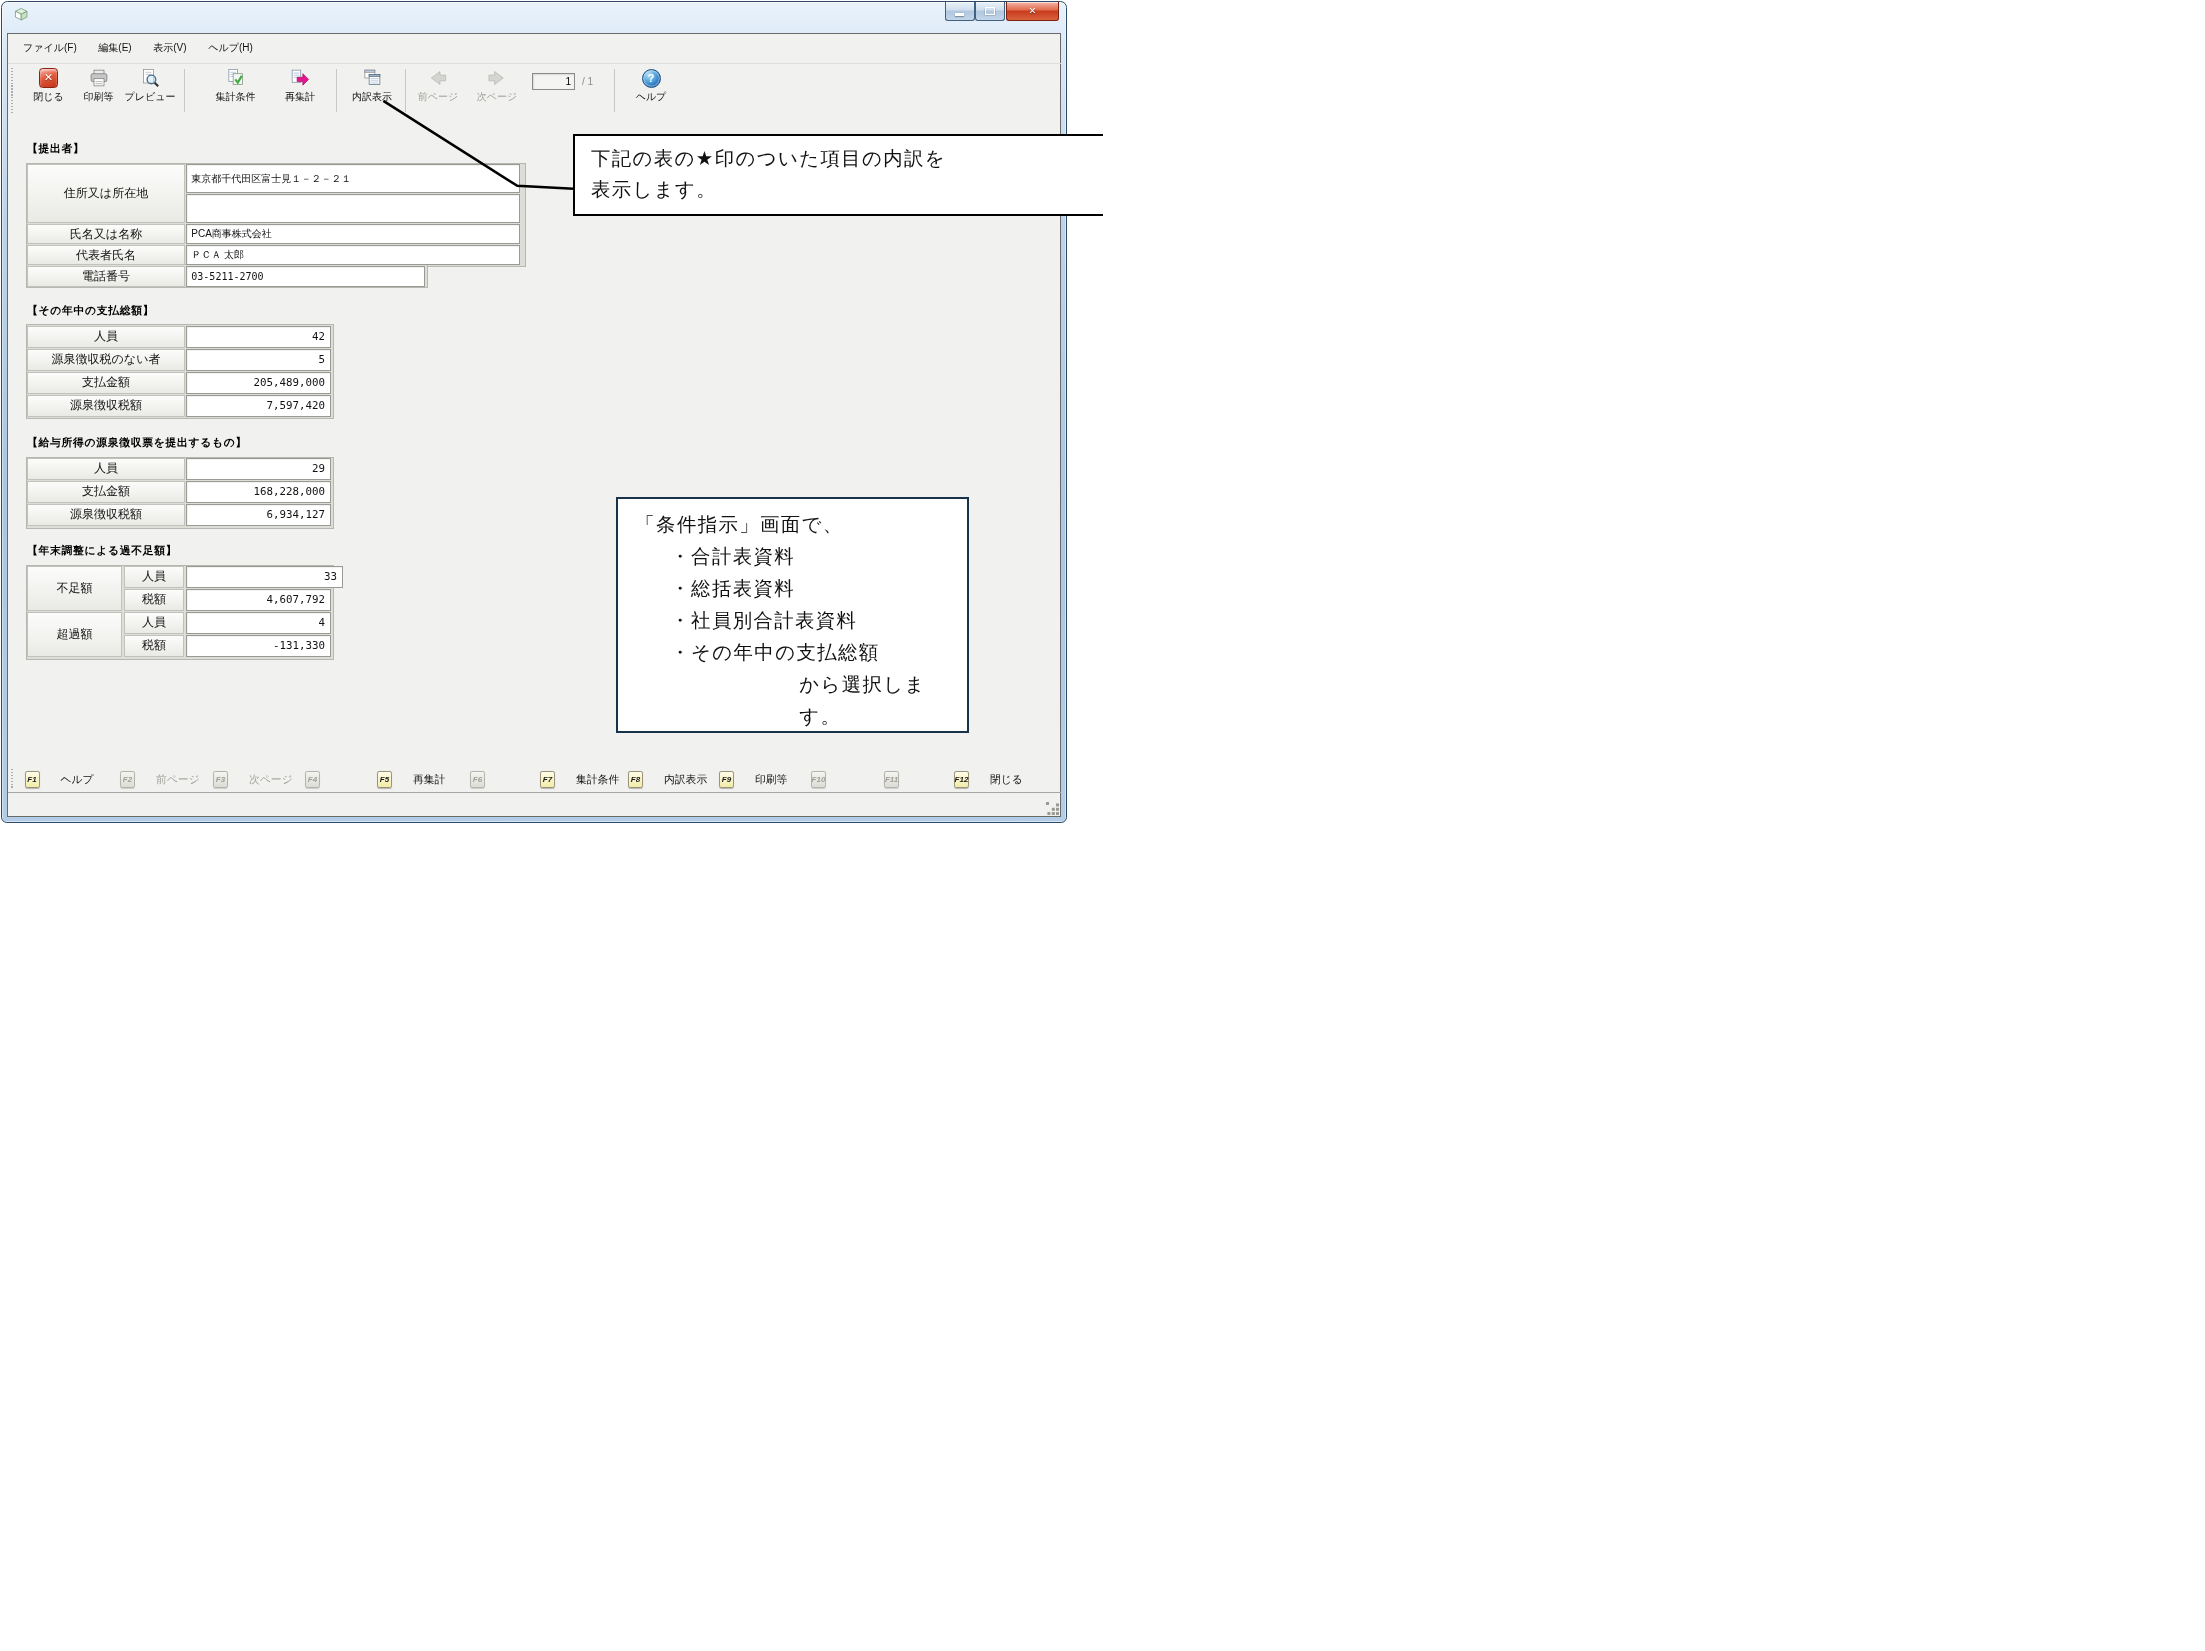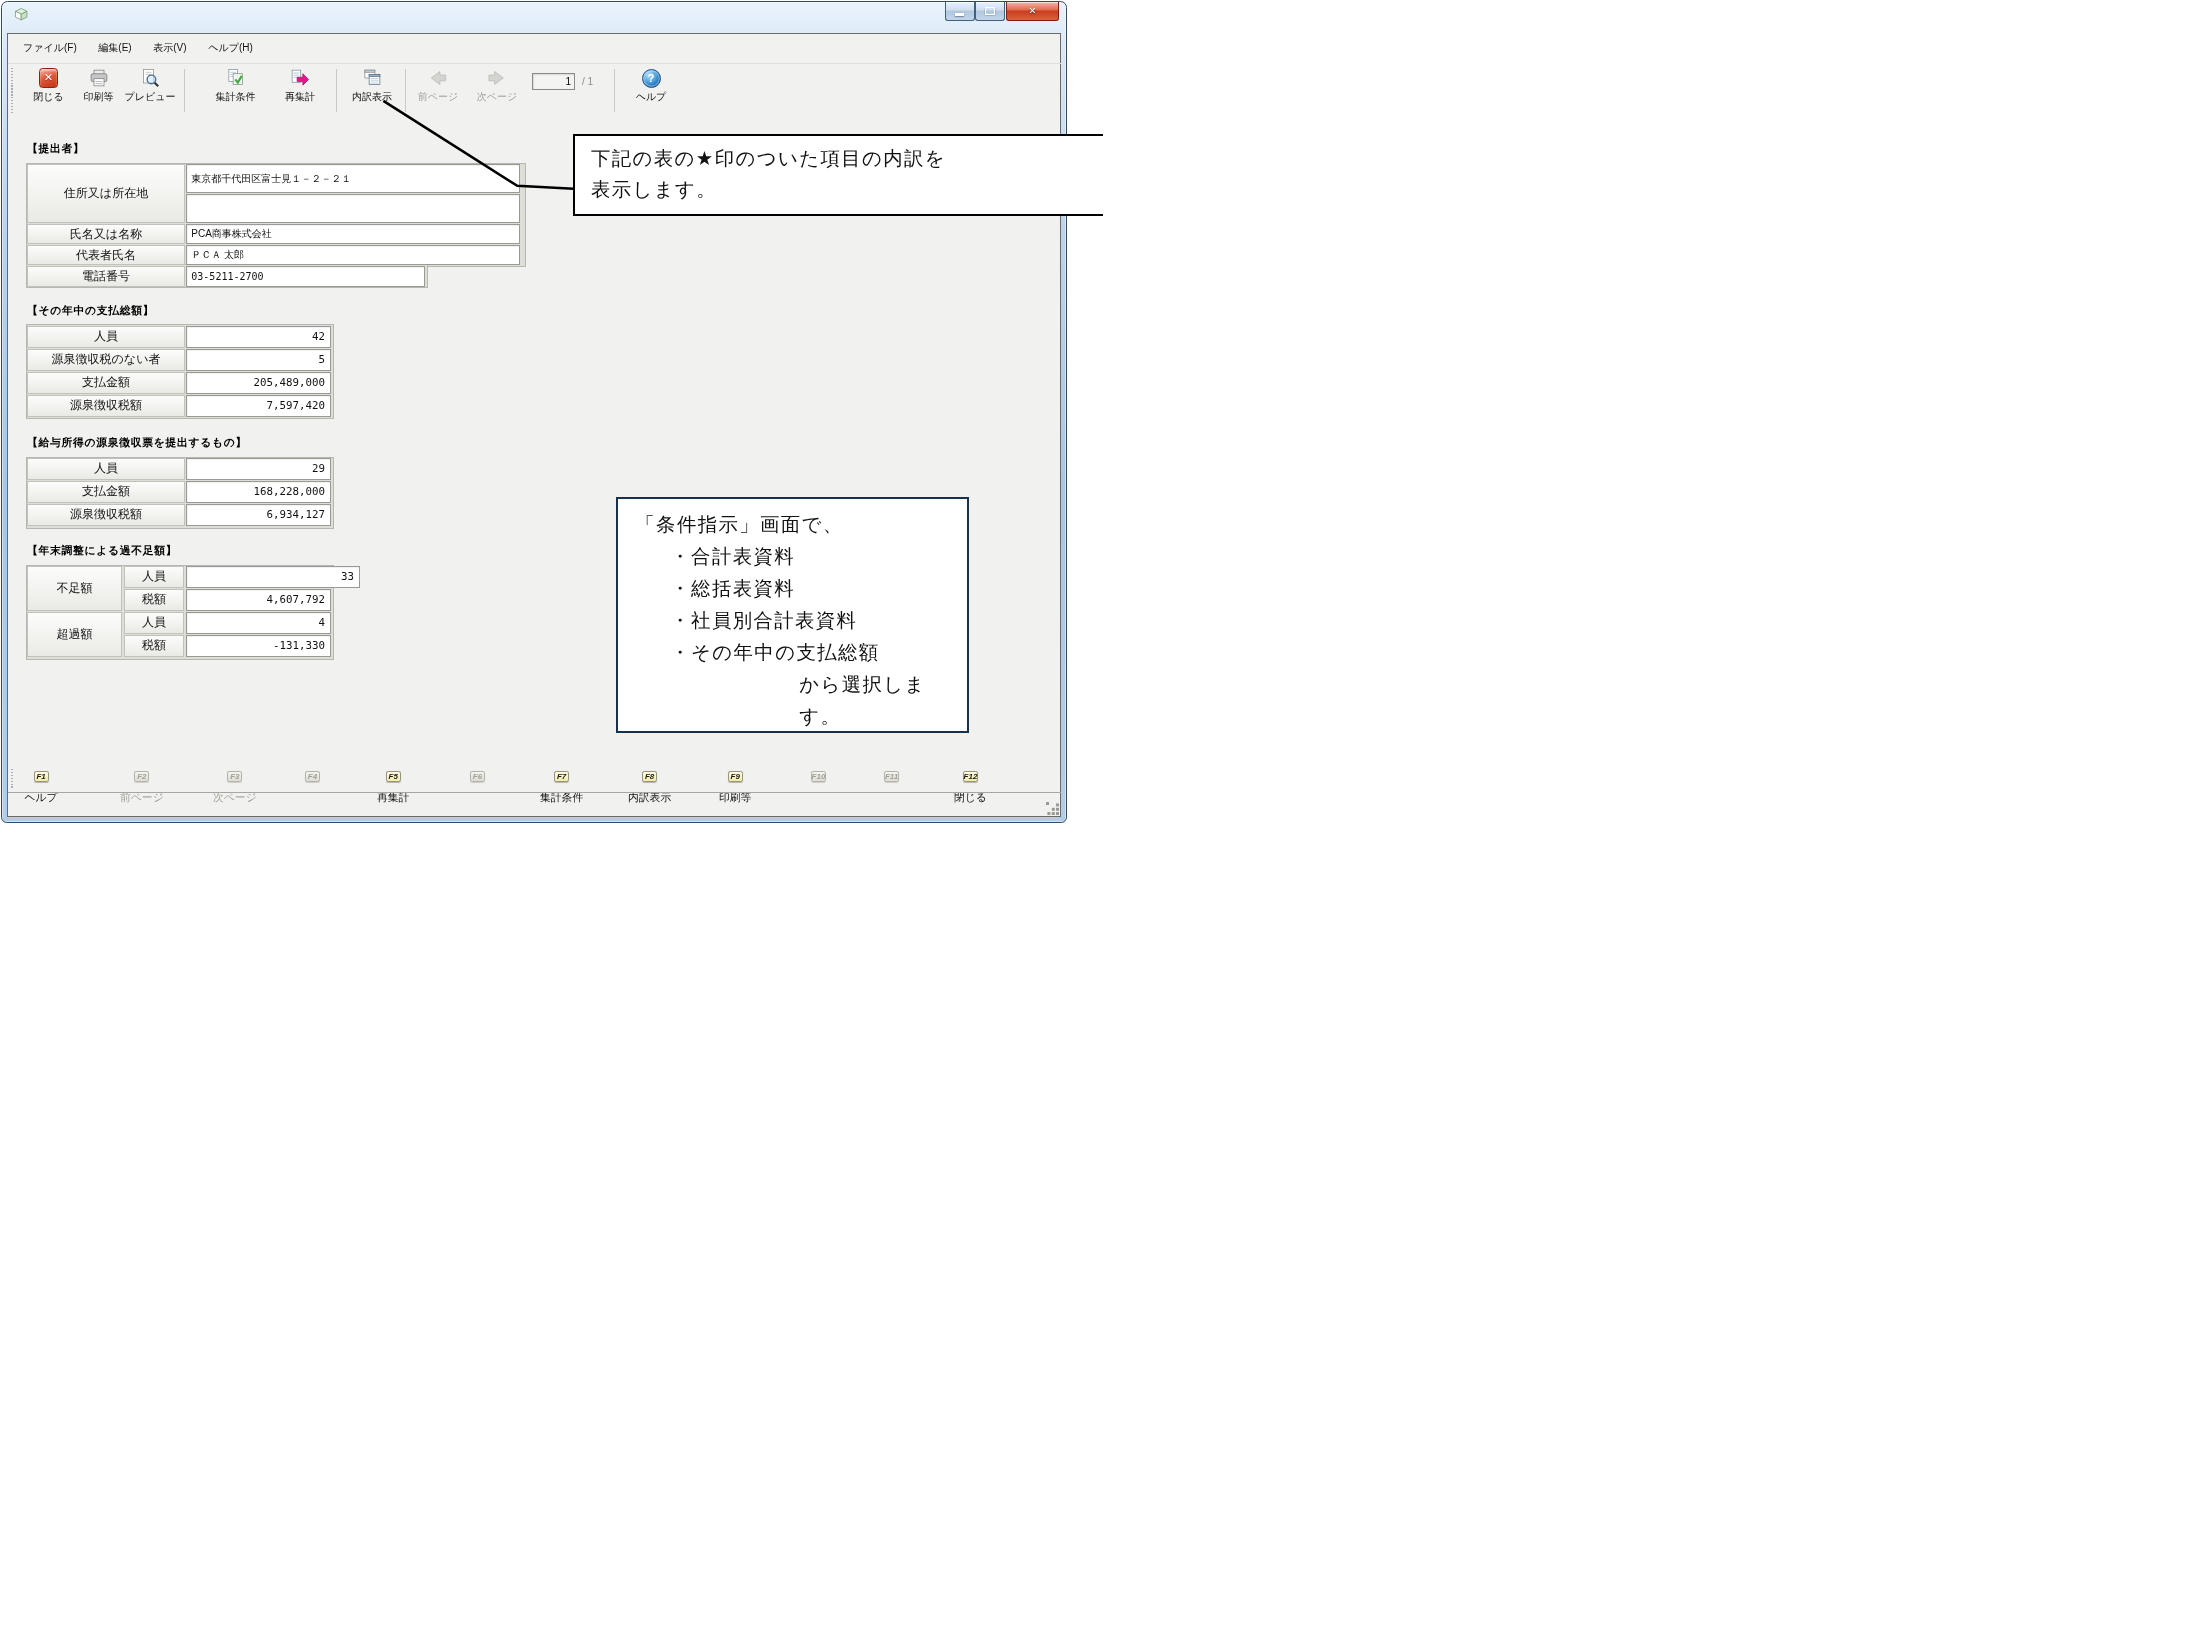--- a/index.html
+++ b/index.html
@@ -251,7 +251,7 @@
   <div class="backdrop" style="left:26px;top:565px;width:308px;height:95px"></div>
   <div class="cell-l" style="left:27px;top:566px;width:95px;height:45px">不足額</div>
   <div class="cell-l" style="left:124px;top:566px;width:60px;height:21.6px">人員</div>
-  <div class="cell-v num" style="left:186px;top:566px;width:174px;height:21.6px">33</div>
+  <div class="cell-v num" style="left:186px;top:566px;width:157px;height:21.6px">33</div>
   <div class="cell-l" style="left:124px;top:589px;width:60px;height:21.6px">税額</div>
   <div class="cell-v num" style="left:186px;top:589px;width:145px;height:21.6px">4,607,792</div>
   <div class="cell-l" style="left:27px;top:612px;width:95px;height:45px">超過額</div>

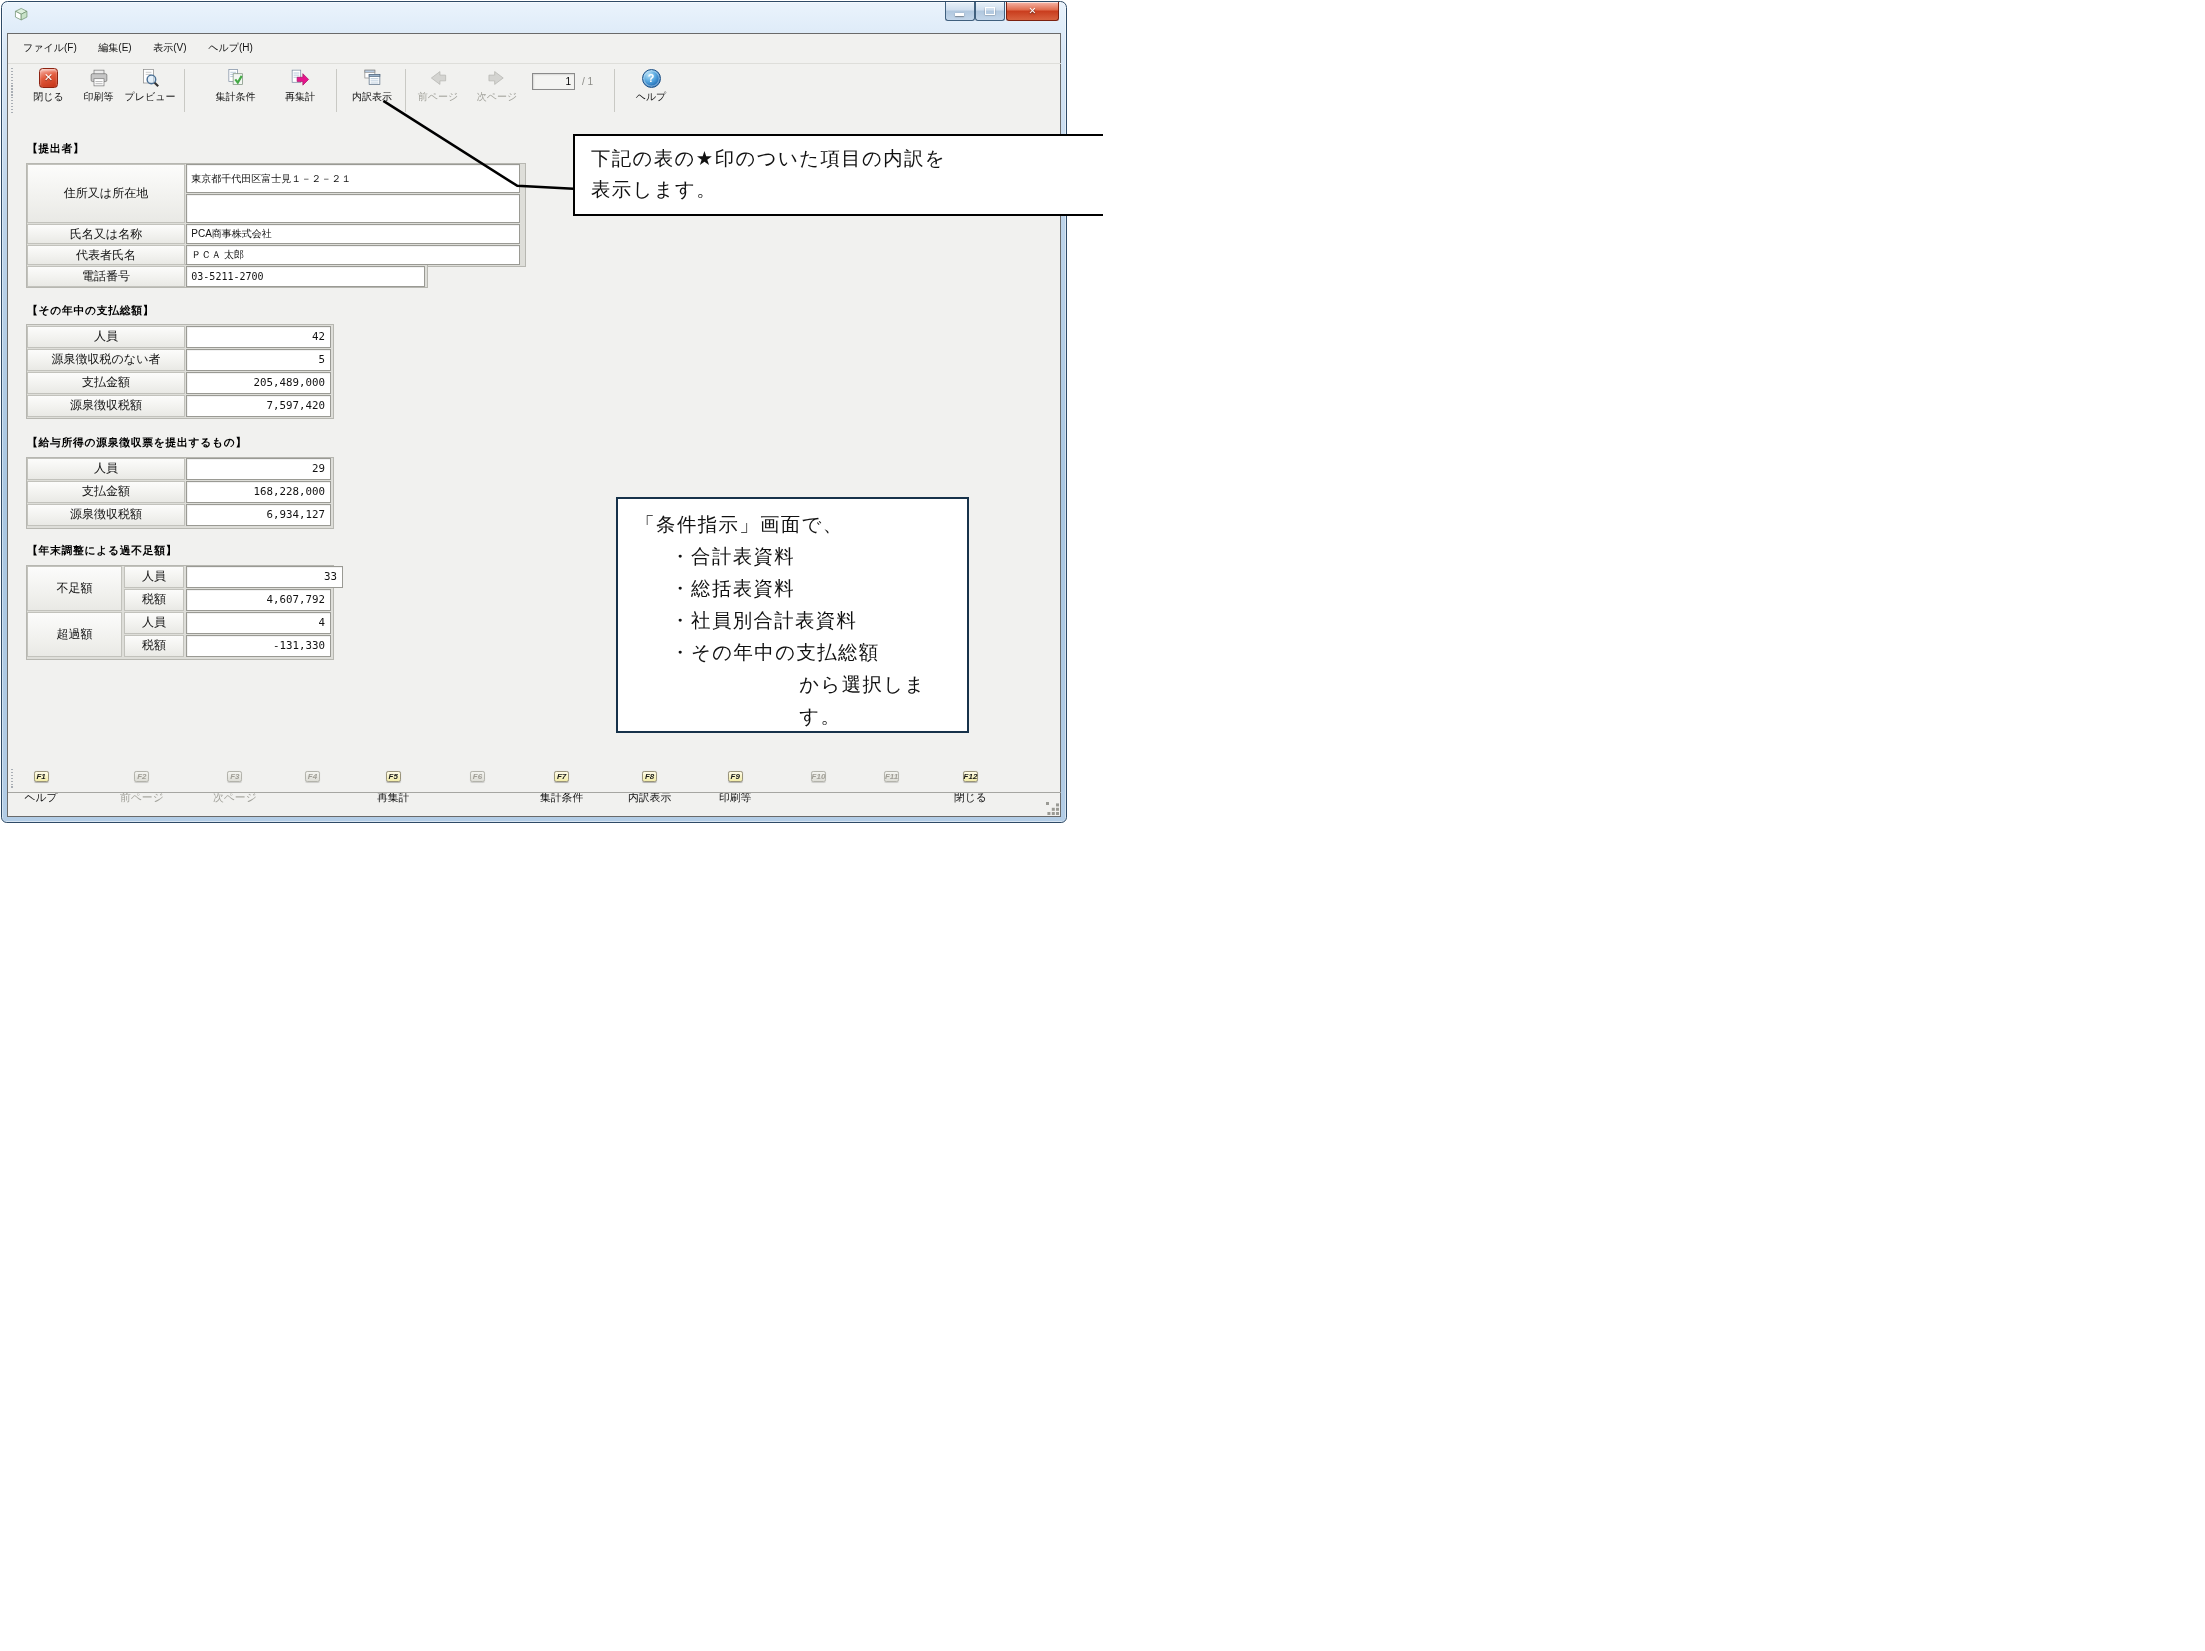--- a/index.html
+++ b/index.html
@@ -65,7 +65,7 @@
   .co2 .opt{padding-left:35px;}
   .co2 .tail{padding-left:164px;}
   
-  .fk{position:absolute;top:771px;height:17.3px;display:flex;align-items:center;gap:9px;white-space:nowrap;flex-direction:column;}
+  .fk{position:absolute;top:771px;height:17.3px;display:flex;align-items:center;gap:21px;white-space:nowrap;}
   .cap{width:15px;height:16.6px;box-sizing:border-box;border-radius:2.2px;display:flex;align-items:center;
        justify-content:center;font-style:italic;font-weight:bold;font-size:8px;}
   .cap.y{background:linear-gradient(180deg,#fffce8,#f2eca8);border:0.7px solid #99937a;color:#1a1a1a;

